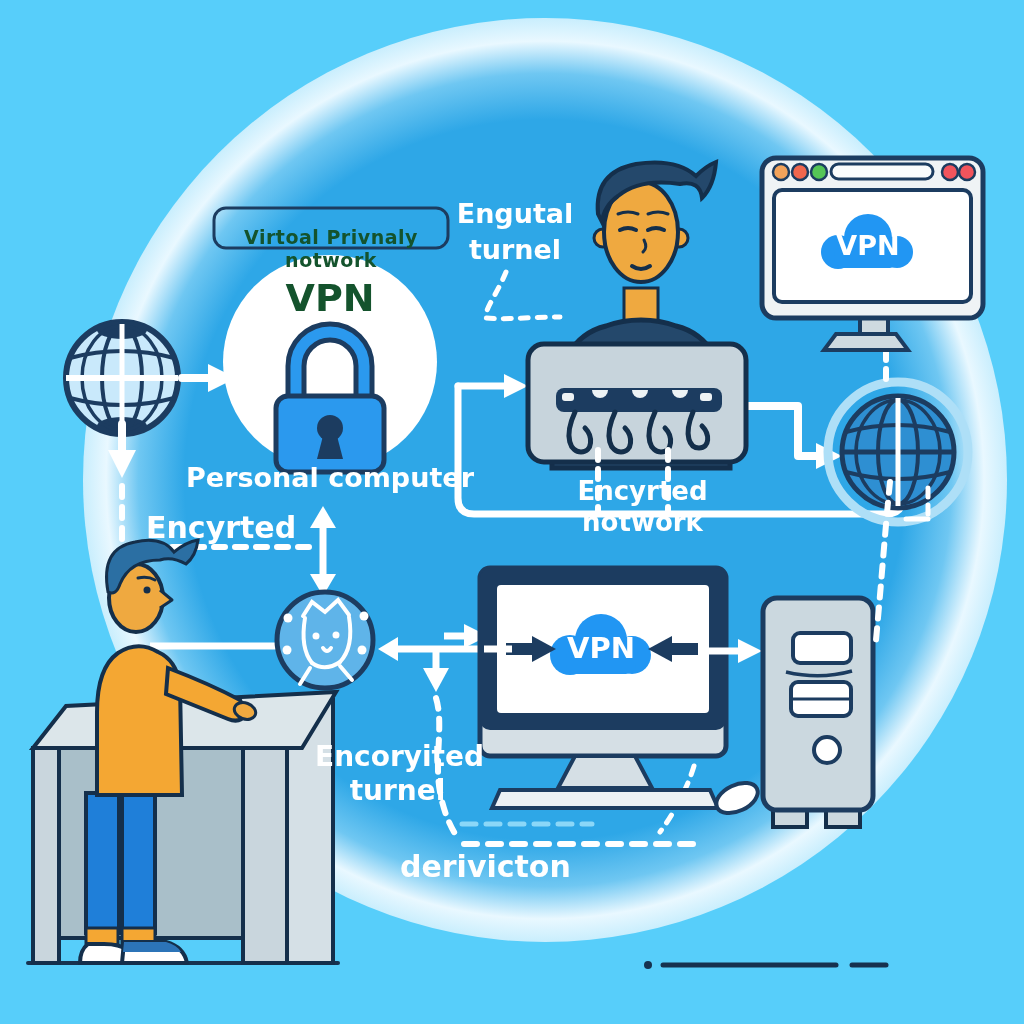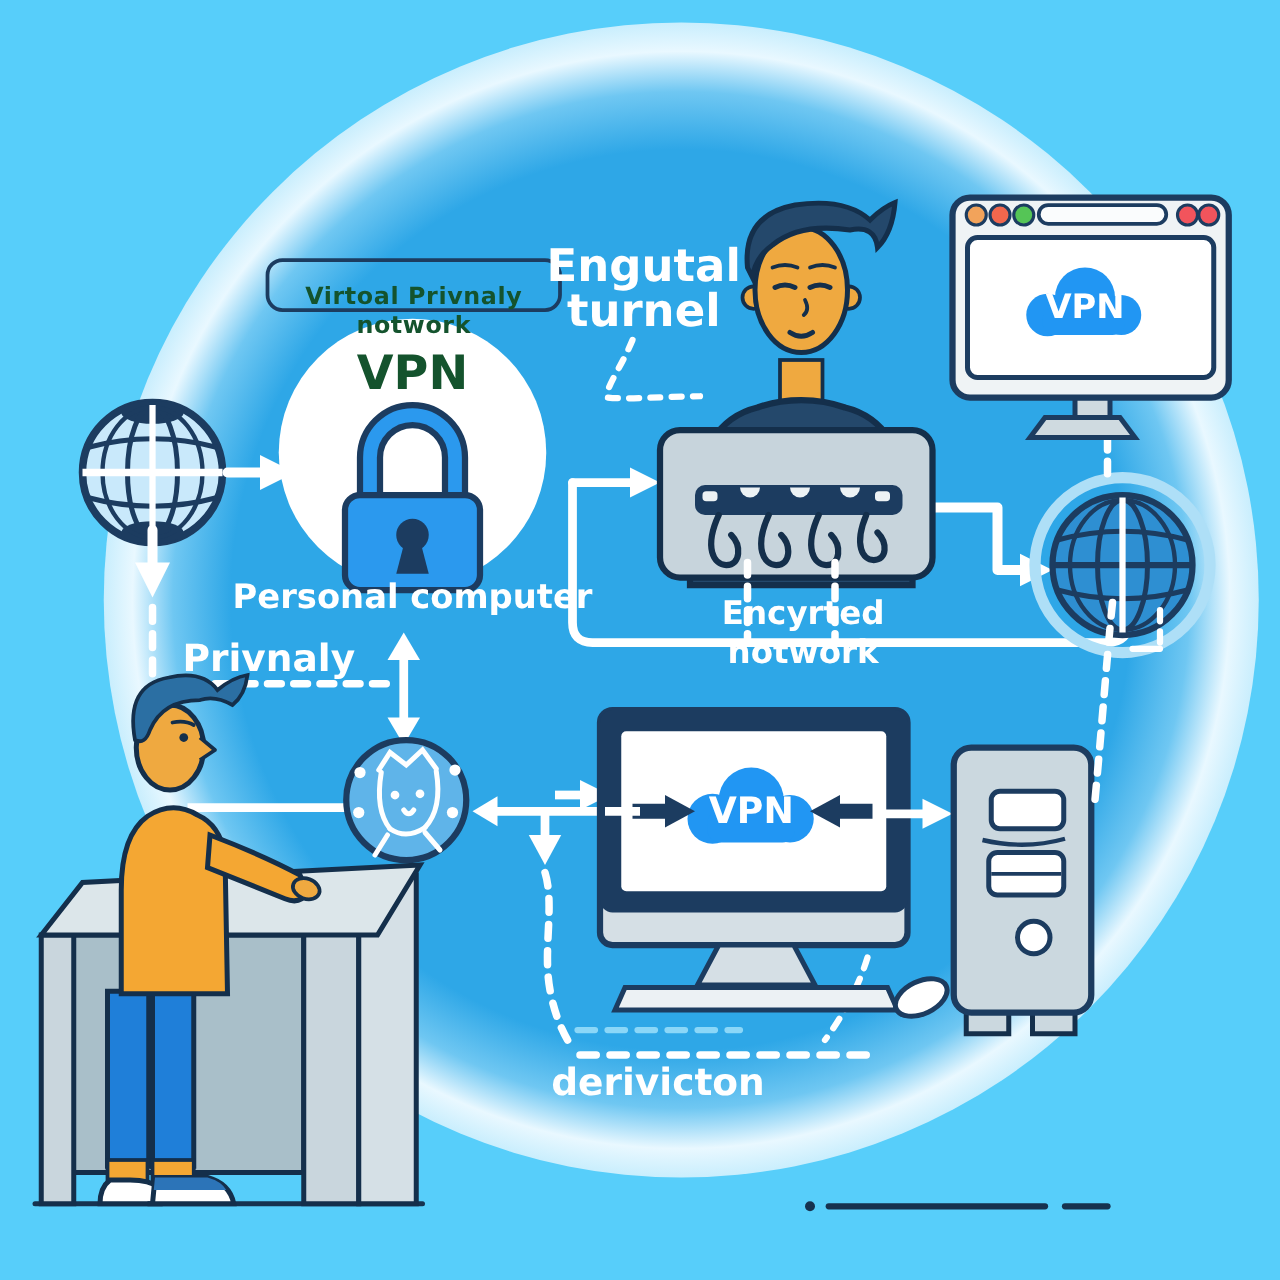--- a/index.html
+++ b/index.html
@@ -13,7 +13,7 @@
   .lbl-vpn-circle{left:270px;top:264px;width:120px;font-size:38px;}
   .lbl-personal{left:180px;top:462px;width:300px;font-size:27px;}
   .lbl-internet{left:146px;top:510px;width:220px;font-size:30px;text-align:left;}
-  .lbl-engutal{left:430px;top:196px;width:170px;font-size:36px;line-height:36px;}
+  .lbl-engutal{left:430px;top:196px;width:170px;font-size:27px;line-height:36px;}
   .lbl-encnet{left:515px;top:476px;width:255px;font-size:26px;}
   .lbl-browser-vpn{left:818px;top:230px;width:100px;font-size:27px;}
   .lbl-monitor-vpn{left:551px;top:631px;width:100px;font-size:29px;}

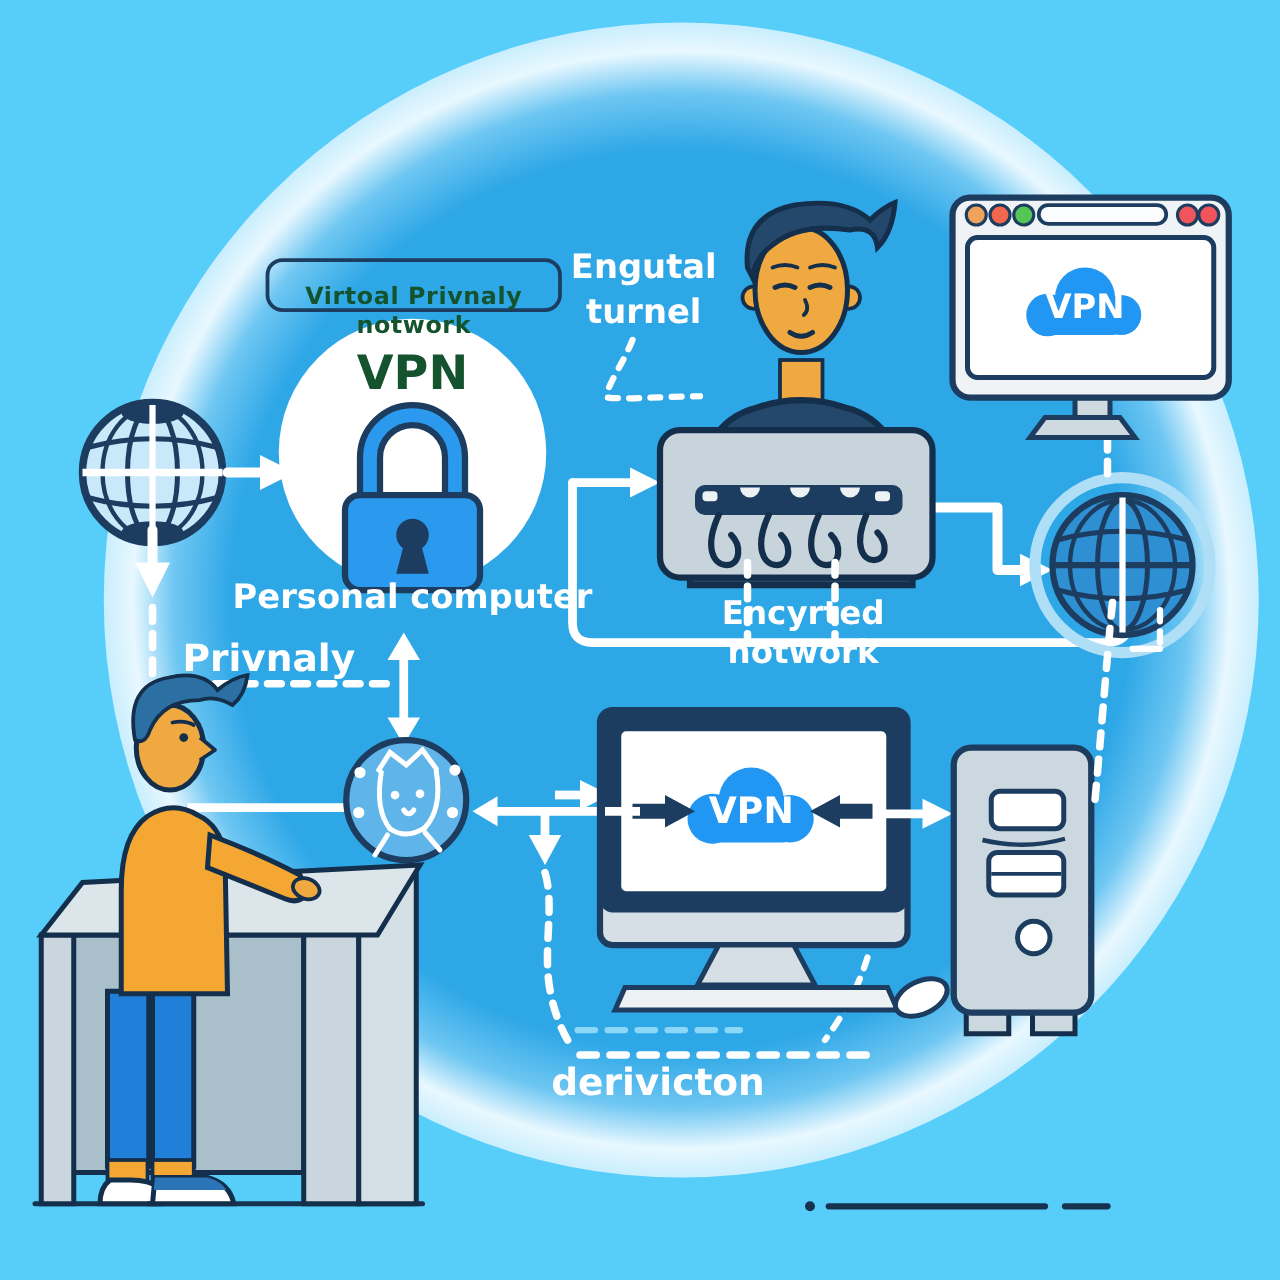--- a/index.html
+++ b/index.html
@@ -269,7 +269,7 @@
 <div class="label navy lbl-banner">Virtoal Privnaly notwork</div>
 <div class="label navy lbl-vpn-circle">VPN</div>
 <div class="label lbl-personal">Personal computer</div>
-<div class="label lbl-internet">Privnaly</div>
+<div class="label lbl-internet">Encyrted</div>
 <div class="label lbl-engutal">
   <div>Engutal</div>
   <div>turnel</div>

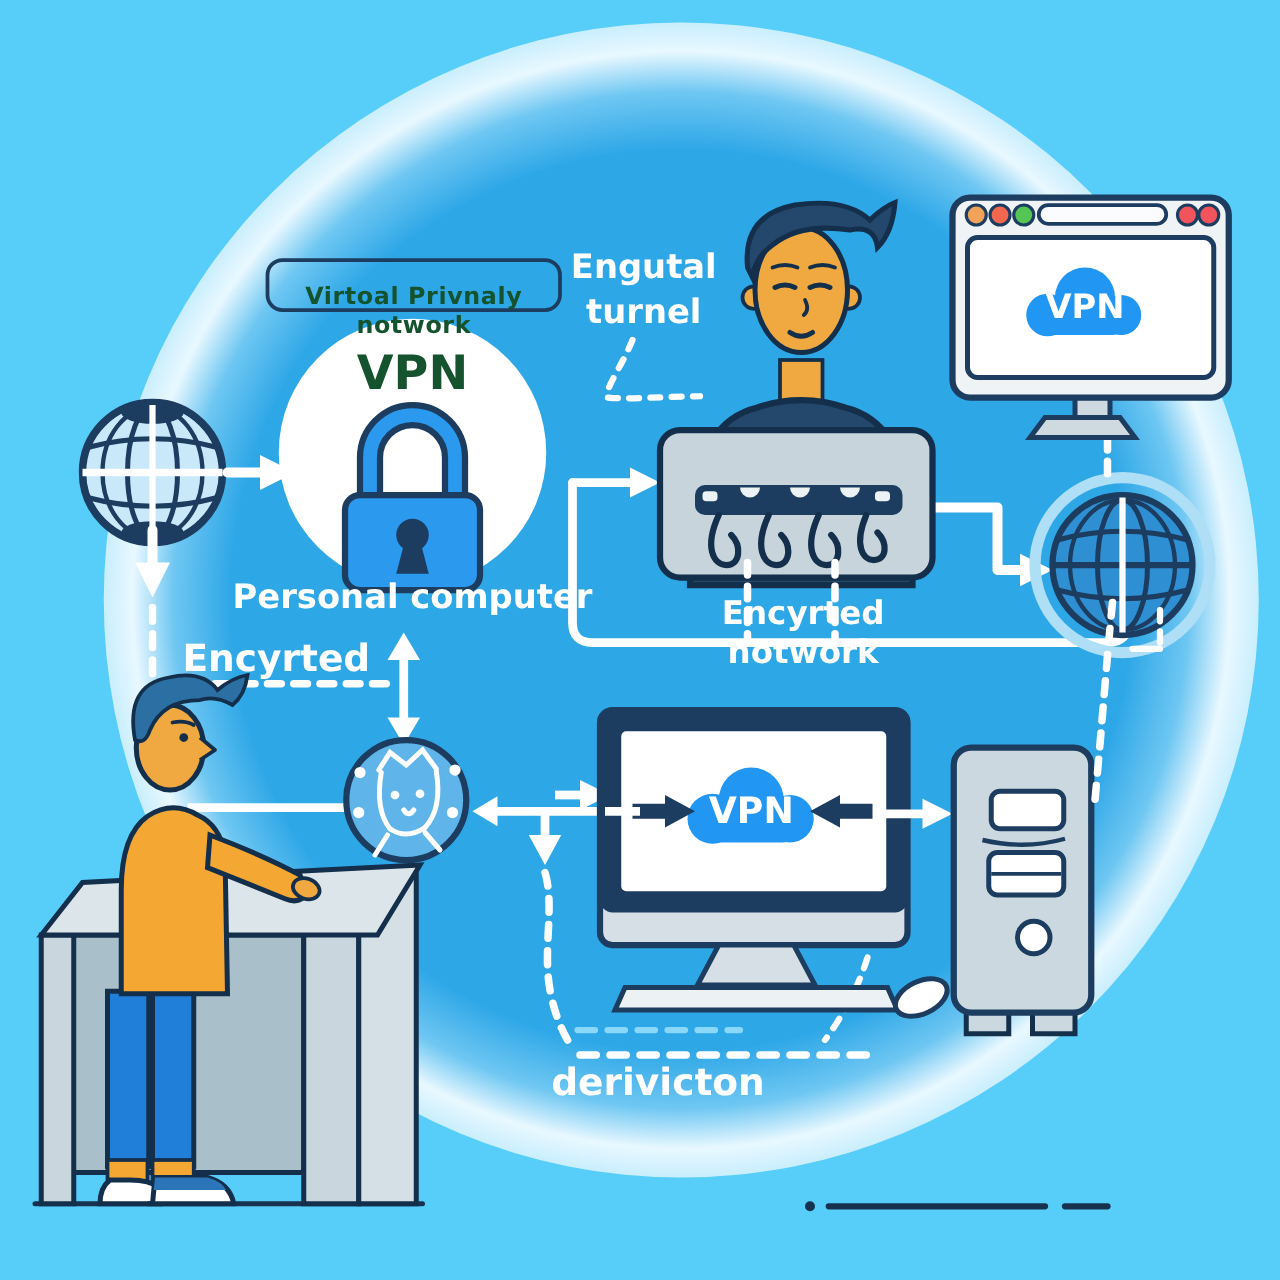--- a/index.html
+++ b/index.html
@@ -277,6 +277,10 @@
 <div class="label lbl-encnet">Encyrted notwork</div>
 <div class="label lbl-browser-vpn">VPN</div>
 <div class="label lbl-monitor-vpn">VPN</div>
+<div class="label lbl-tunnel">
+  <div>Encoryited</div>
+  <div>turnel</div>
+</div>
 <div class="label lbl-deriv">derivicton</div>
 
 </div>

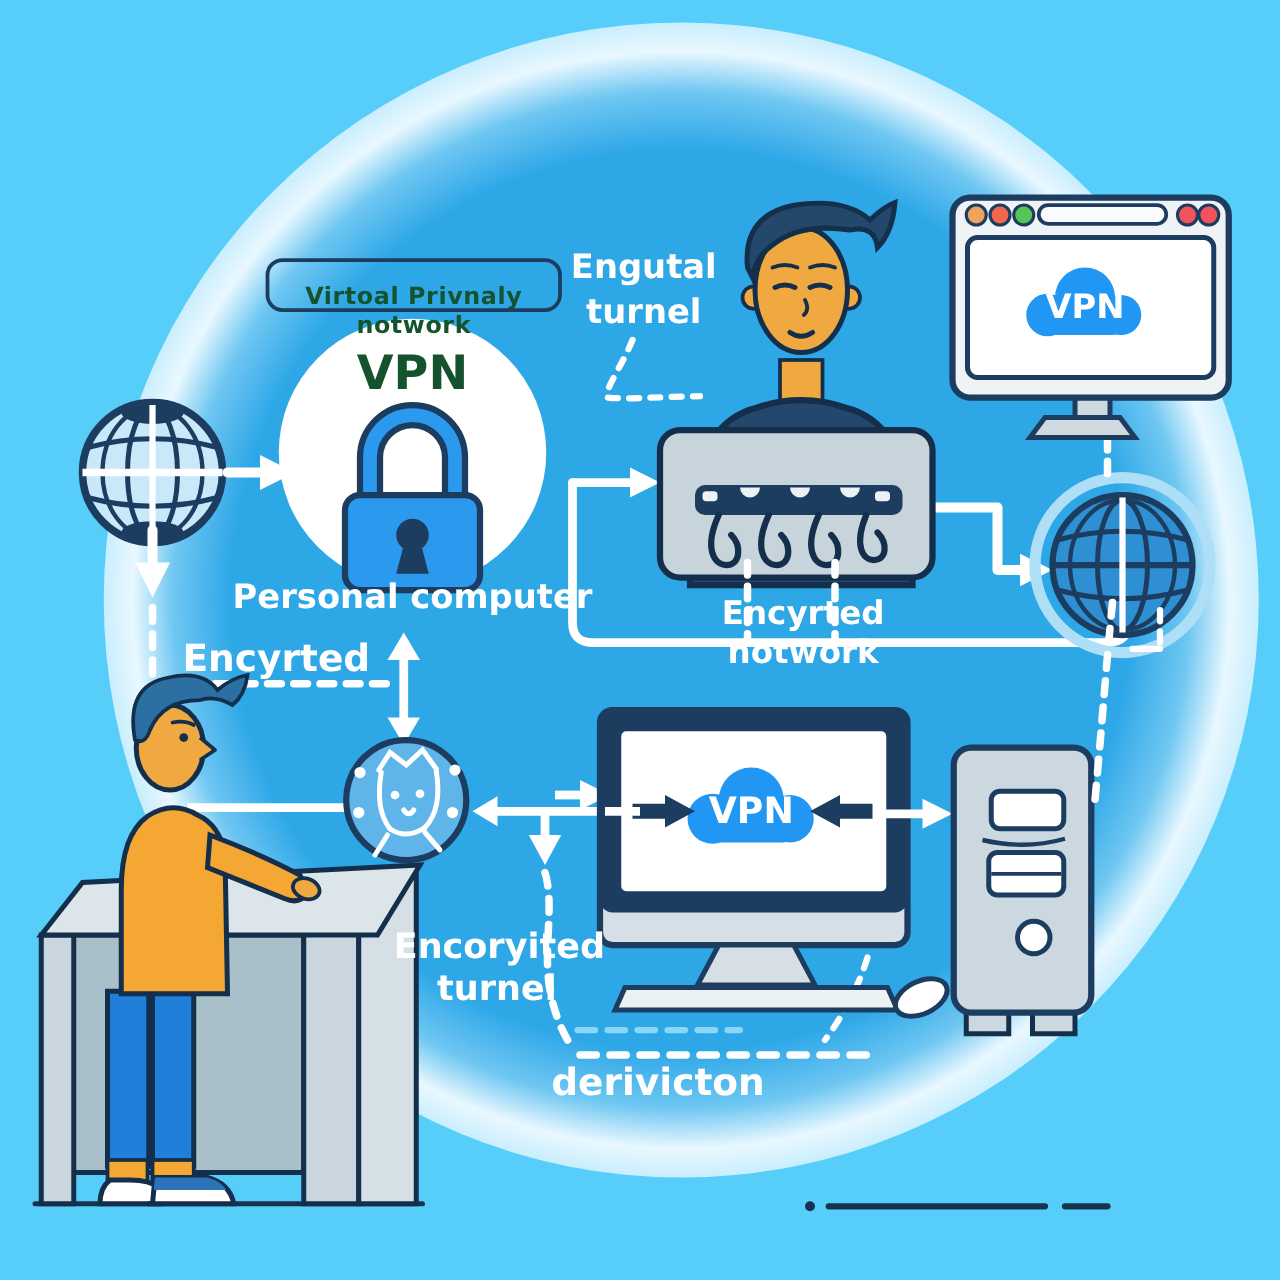--- a/index.html
+++ b/index.html
@@ -18,7 +18,7 @@
   .lbl-browser-vpn{left:818px;top:230px;width:100px;font-size:27px;}
   .lbl-monitor-vpn{left:551px;top:631px;width:100px;font-size:29px;}
   .lbl-tunnel{left:315px;top:740px;width:165px;font-size:28px;line-height:34px;}
-  .lbl-deriv{left:400px;top:849px;width:165px;font-size:30px;margin-left:41px;}
+  .lbl-deriv{left:400px;top:849px;width:165px;font-size:30px;}
 </style>
 </head>
 <body>

